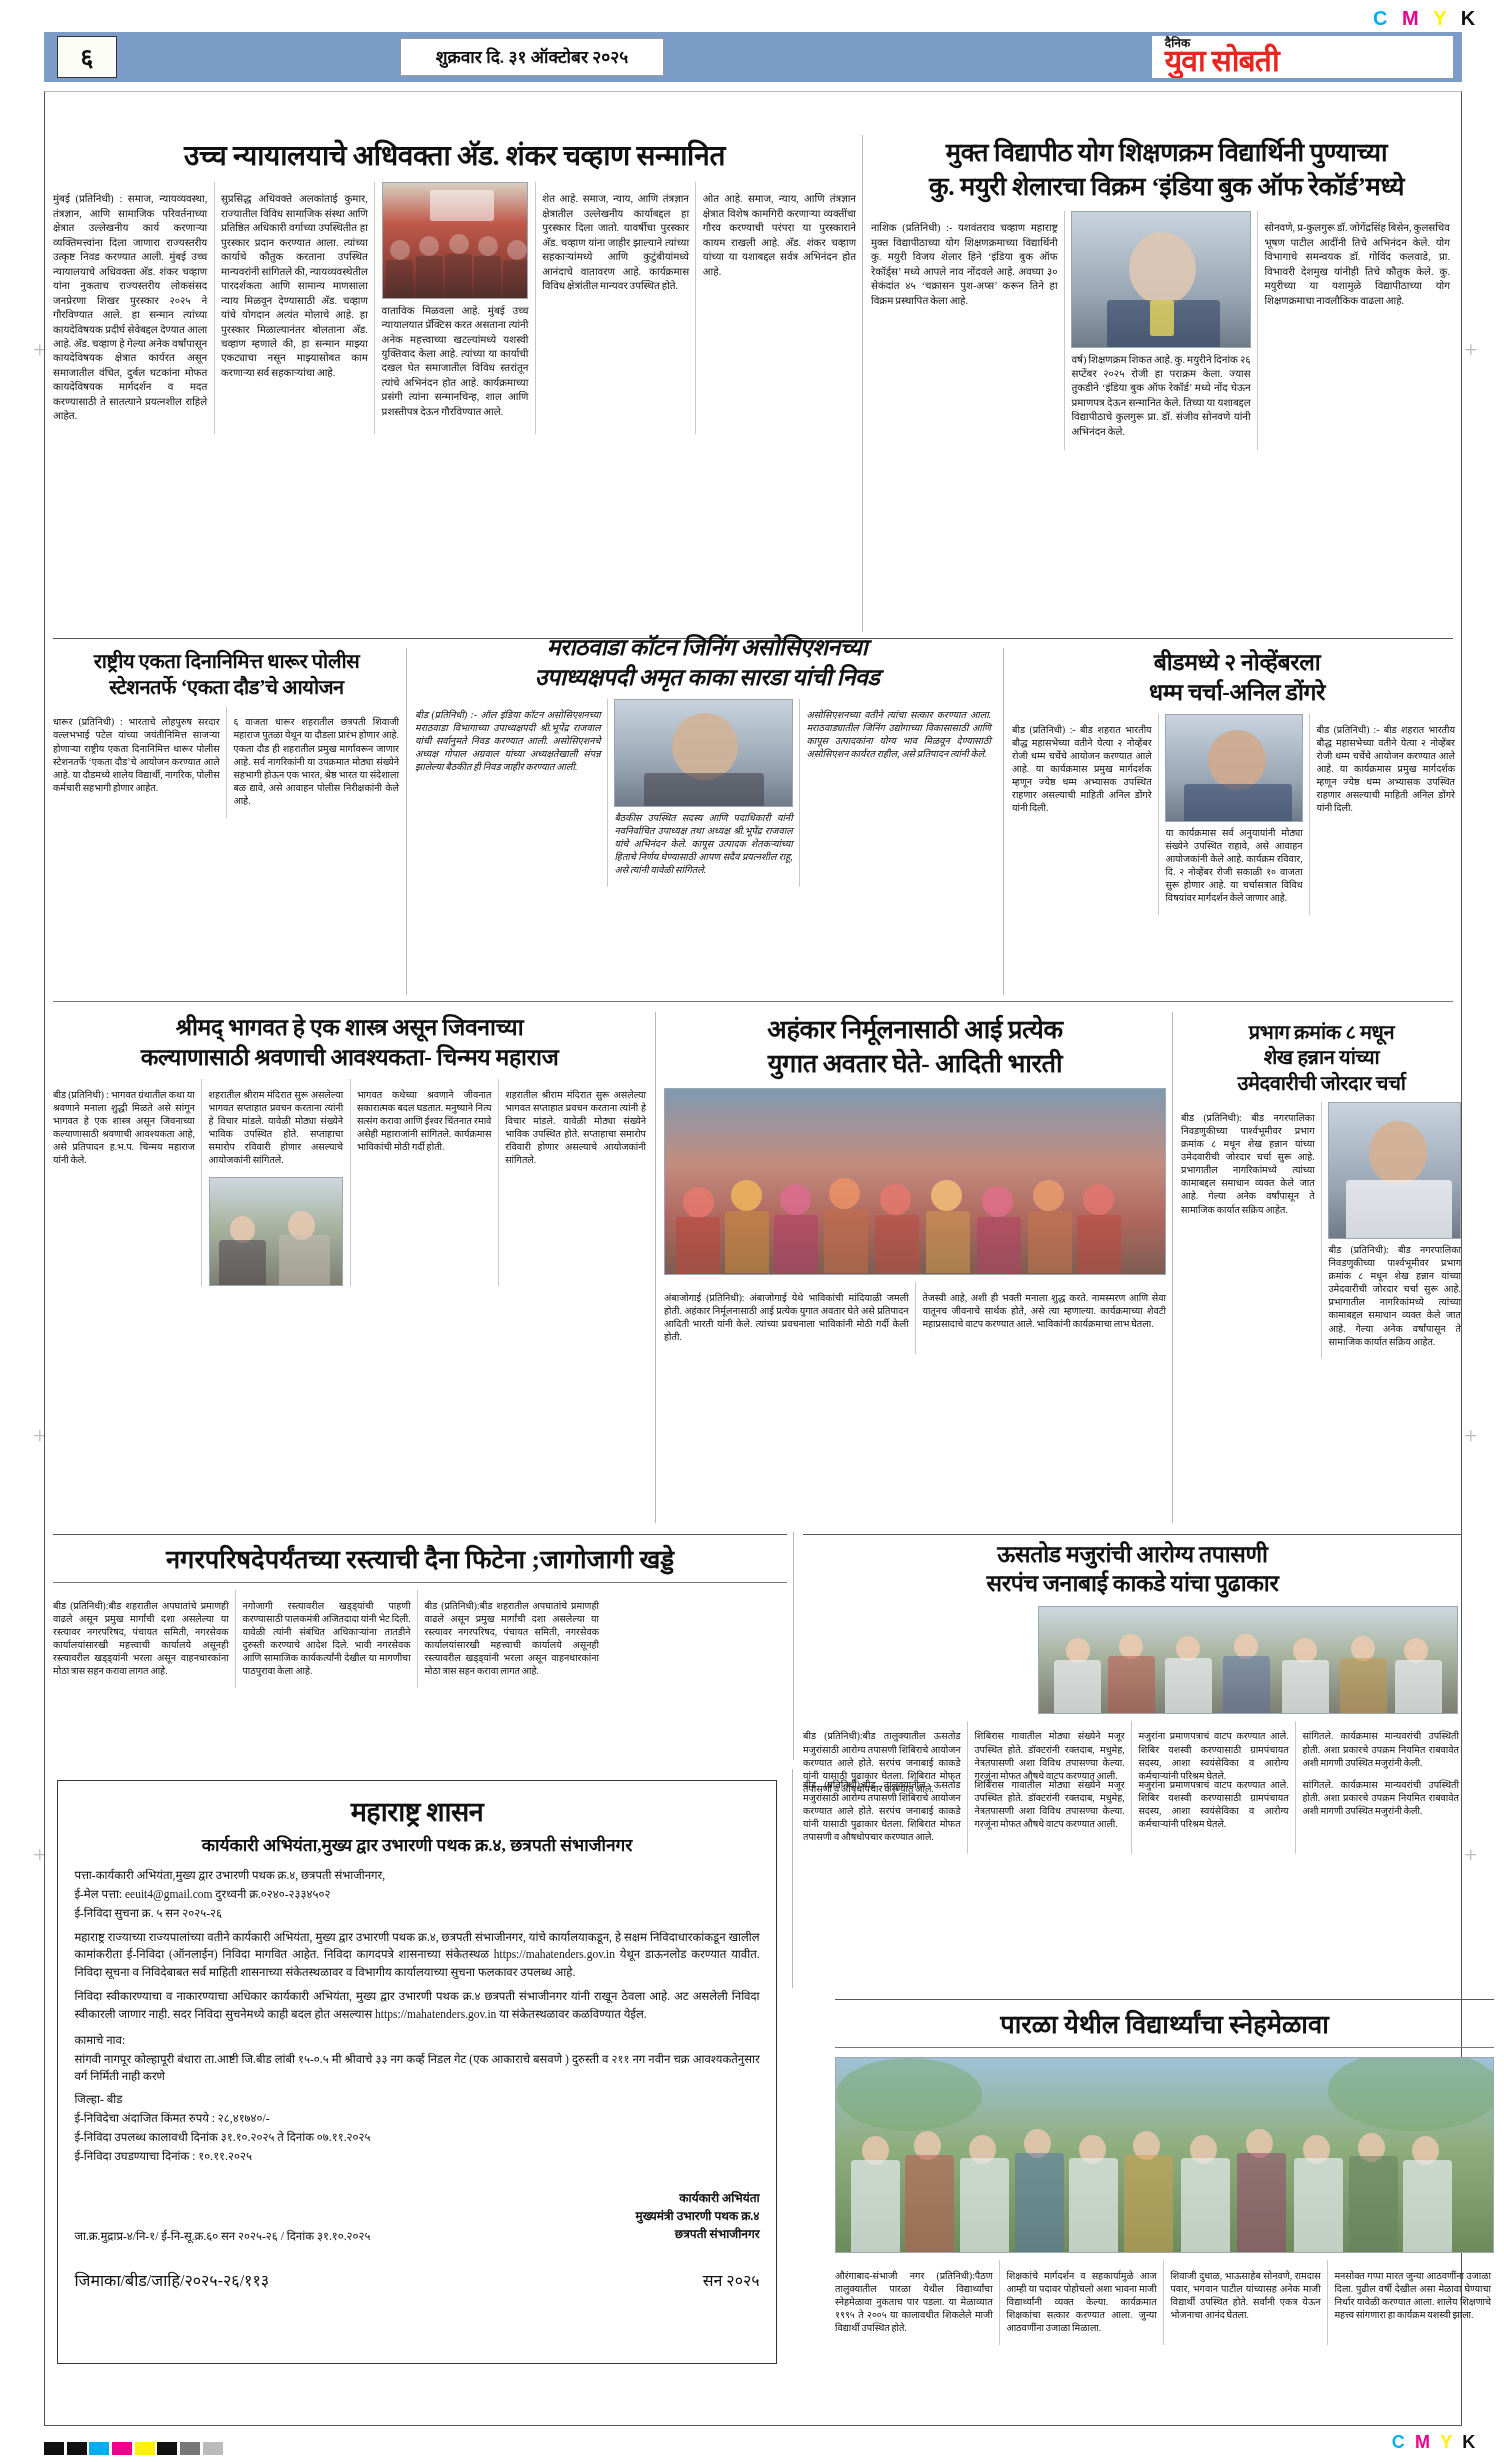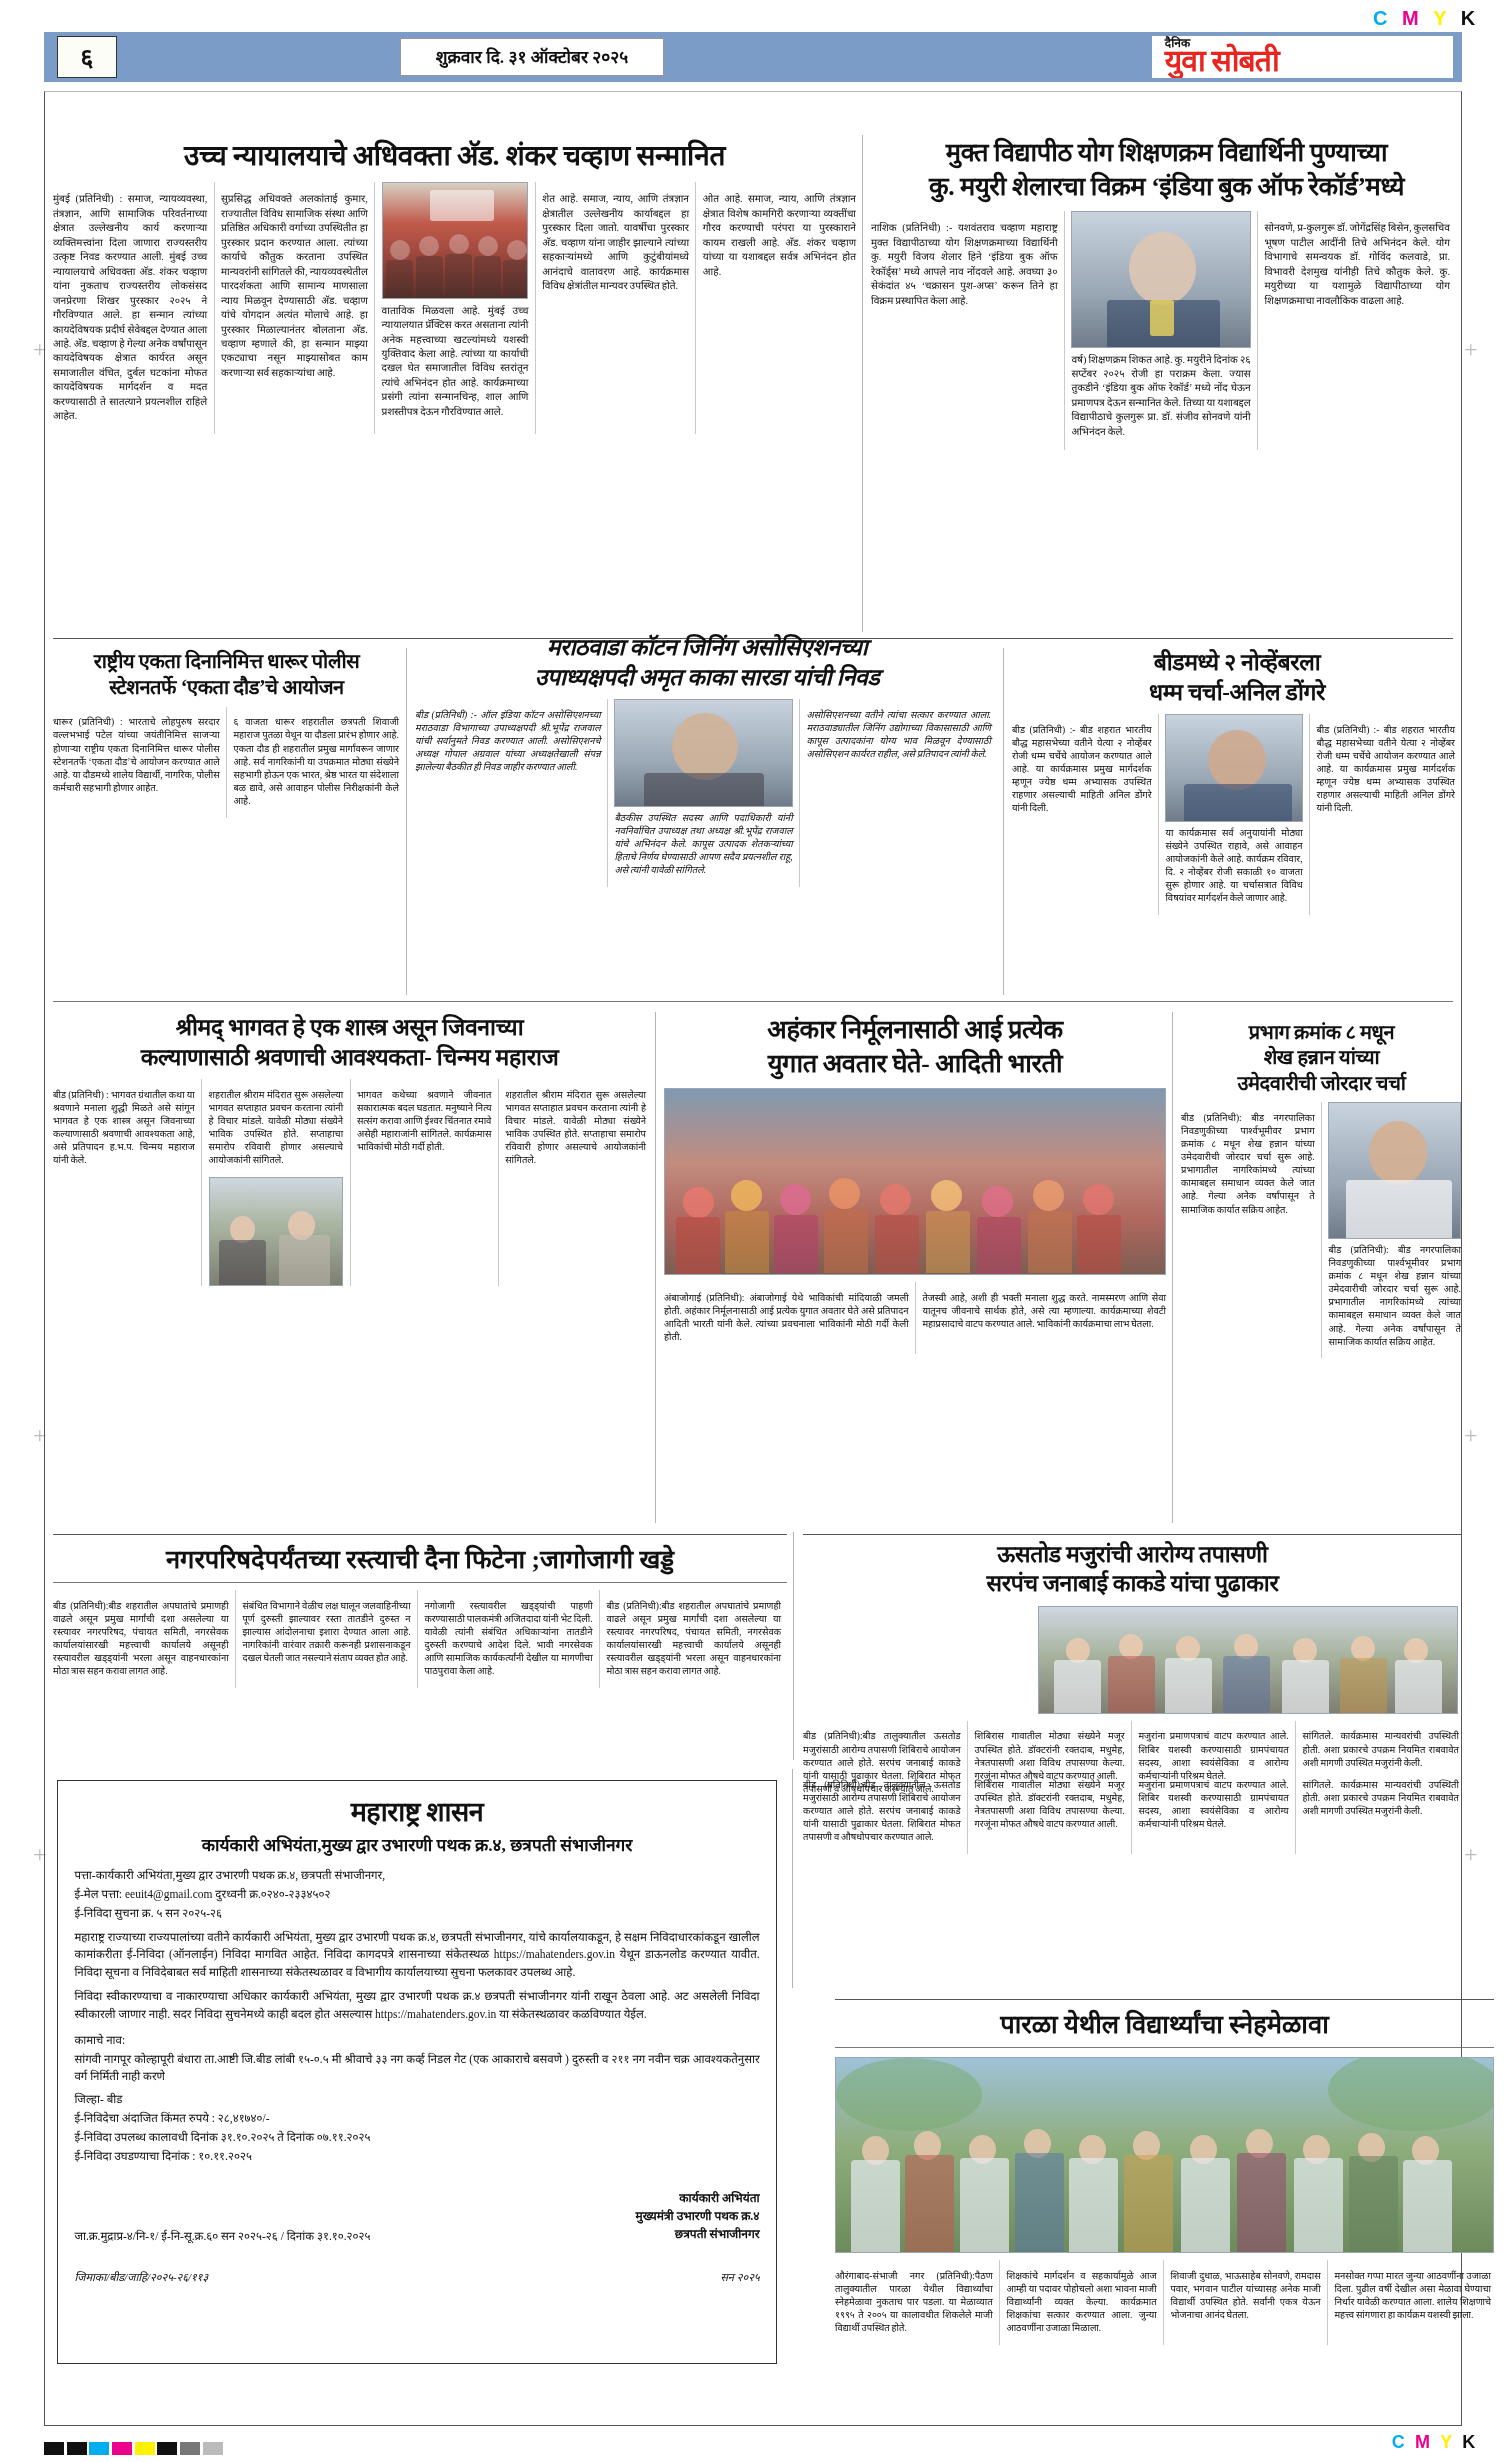--- a/index.html
+++ b/index.html
@@ -388,9 +388,6 @@
   <div class="cols" style="margin-top:7.3px;">
     <div class="col" style="width:182px;">
       <p class="body-t sm">बीड (प्रतिनिधी):बीड शहरातील अपघातांचे प्रमाणही वाढले असून प्रमुख मार्गांची दशा असलेल्या या रस्त्यावर नगरपरिषद, पंचायत समिती, नगरसेवक कार्यालयांसारखी महत्त्वाची कार्यालये असूनही रस्त्यावरील खड्ड्यांनी भरला असून वाहनधारकांना मोठा त्रास सहन करावा लागत आहे.</p>
-    </div>
-    <div class="col vdiv" style="width:182px;">
-      <p class="body-t sm">संबंधित विभागाने वेळीच लक्ष घालून जलवाहिनीच्या पूर्ण दुरुस्ती झाल्यावर रस्ता तातडीने दुरुस्त न झाल्यास आंदोलनाचा इशारा देण्यात आला आहे. नागरिकांनी वारंवार तक्रारी करूनही प्रशासनाकडून दखल घेतली जात नसल्याने संताप व्यक्त होत आहे.</p>
     </div>
     <div class="col vdiv" style="width:182px;">
       <p class="body-t sm">नगोजागी रस्त्यावरील खड्ड्यांची पाहणी करण्यासाठी पालकमंत्री अजितदादा यांनी भेट दिली. यावेळी त्यांनी संबंधित अधिकाऱ्यांना तातडीने दुरुस्ती करण्याचे आदेश दिले. भावी नगरसेवक आणि सामाजिक कार्यकर्त्यांनी देखील या मागणीचा पाठपुरावा केला आहे.</p>

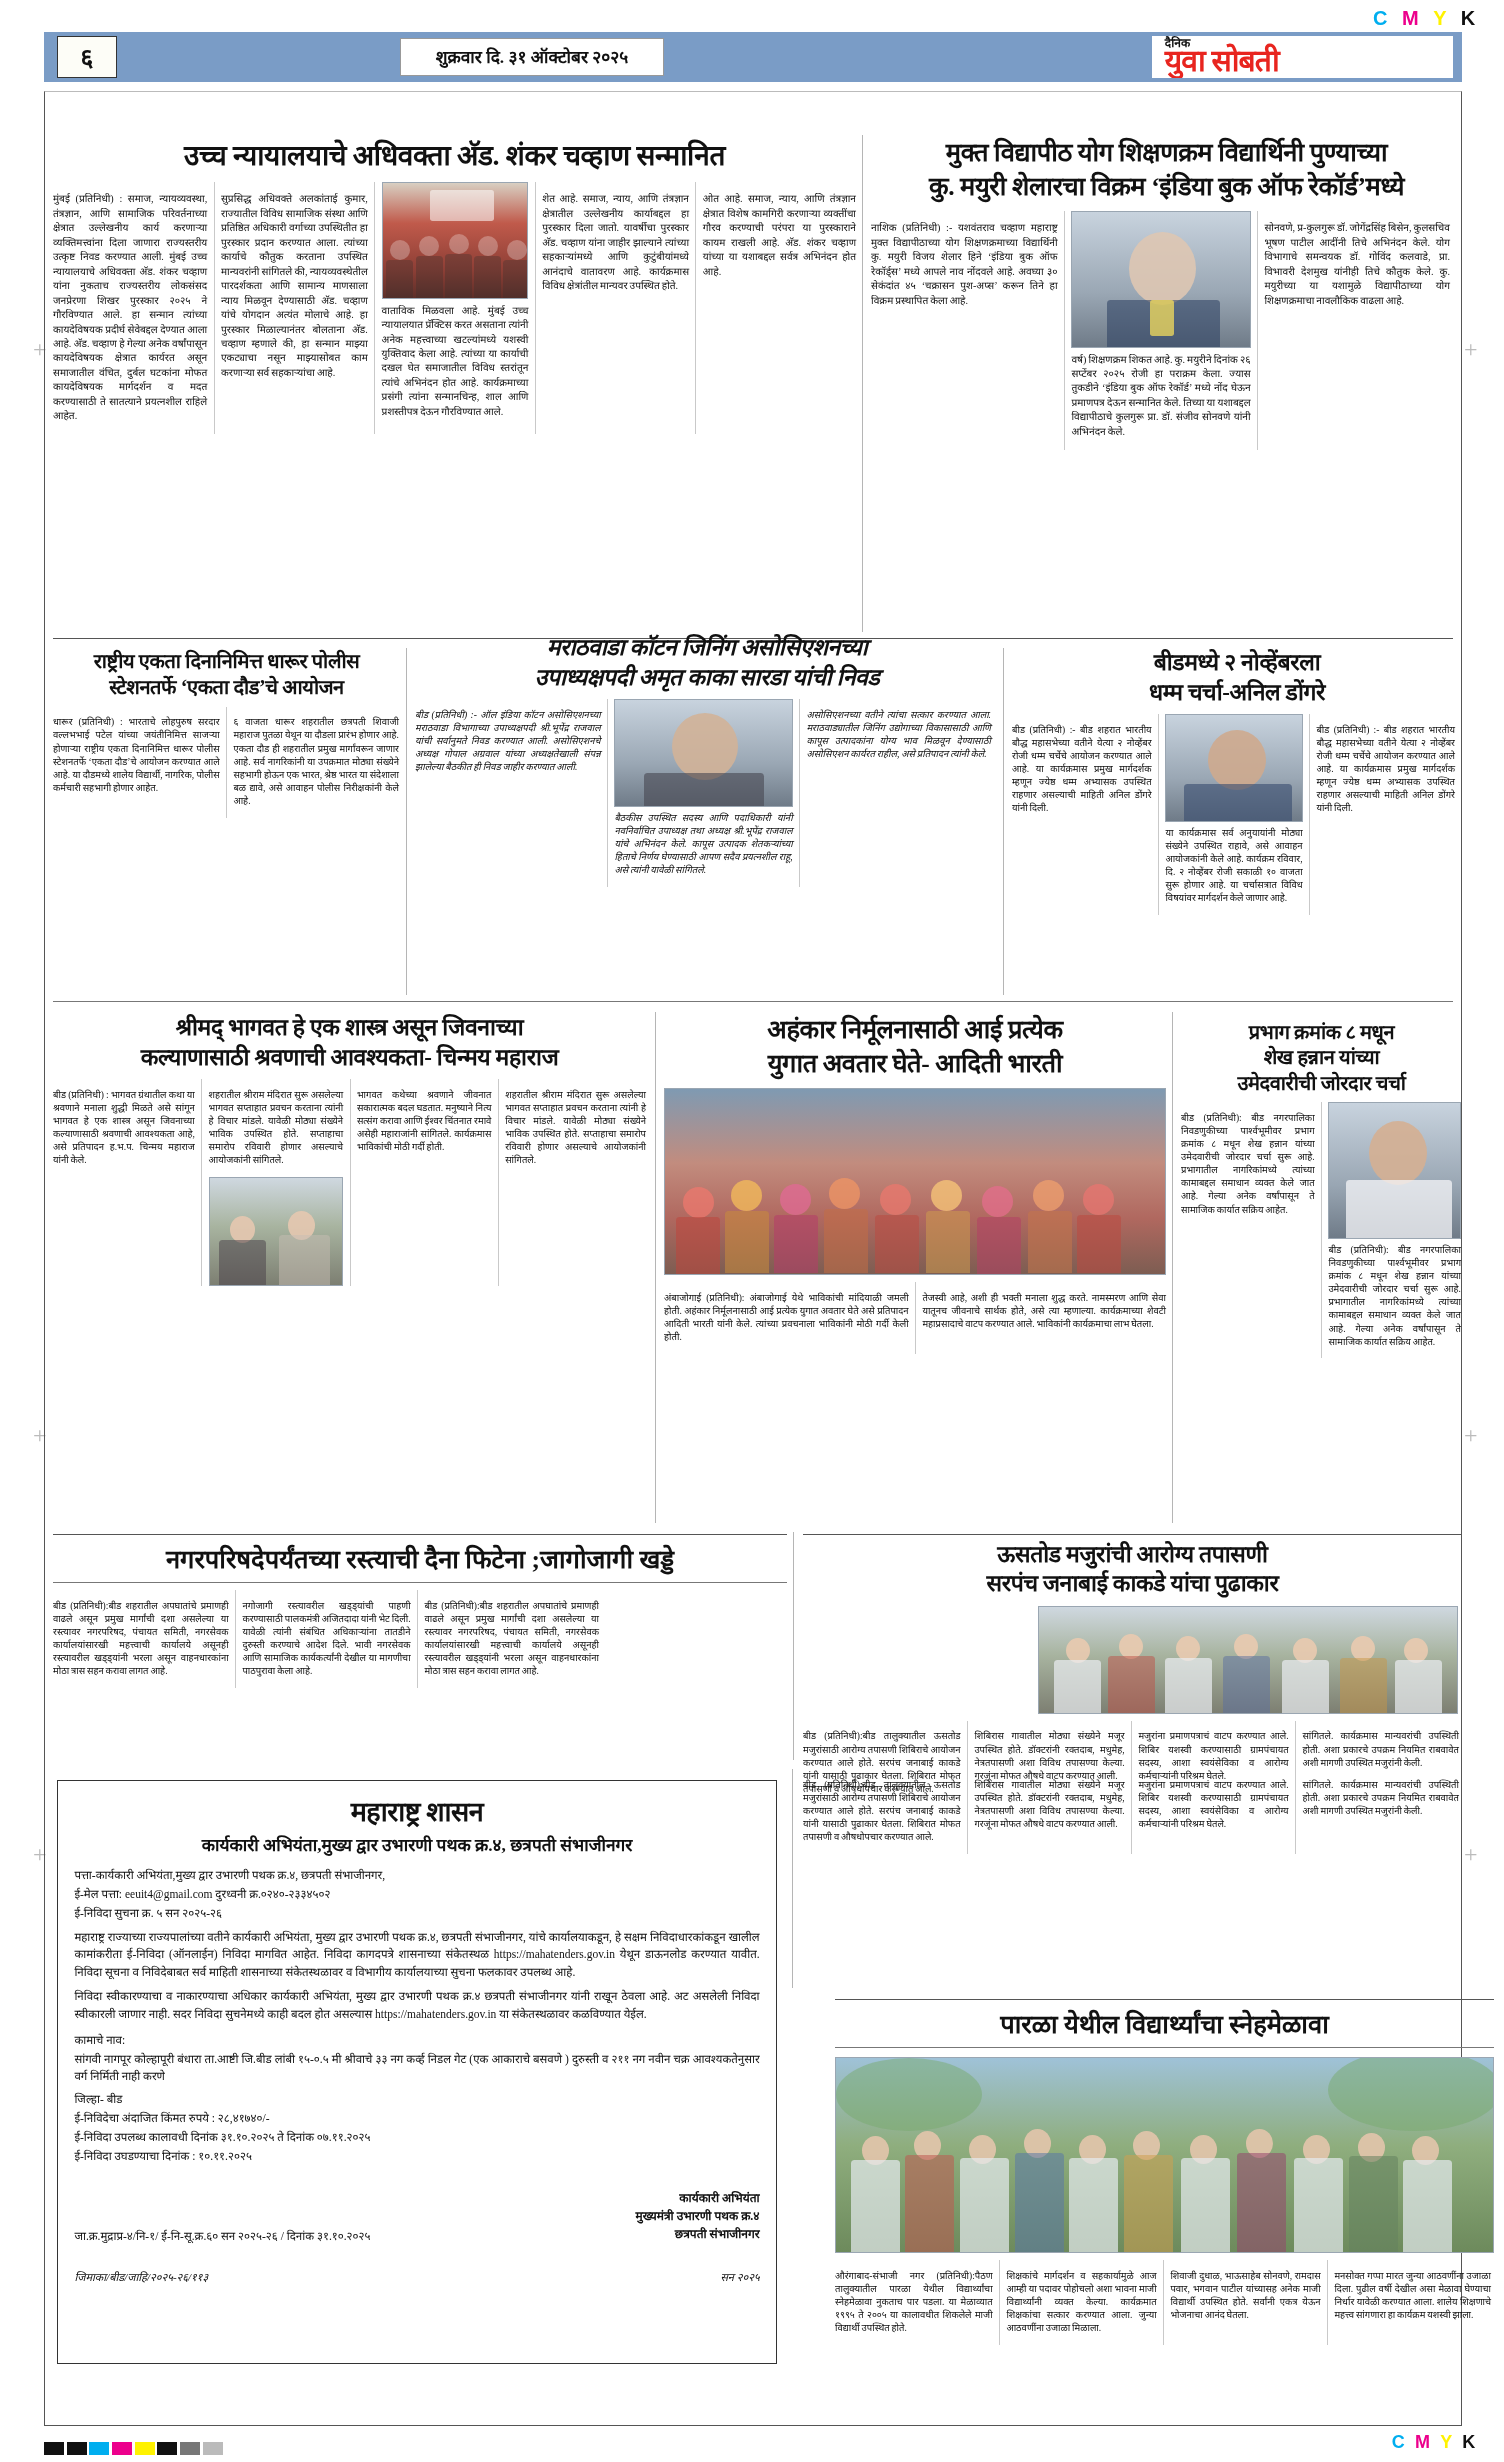--- a/index.html
+++ b/index.html
@@ -129,7 +129,7 @@
   .ad-h2{ text-align:center; font-size:17.3px; font-weight:bold; margin-top:3.6px; }
   .ad-p{ font-size:11.5px; line-height:1.5; margin-top:9px; }
   .ad-sign{ text-align:right; font-size:12px; line-height:1.5; font-weight:bold; }
-  .ad-foot{ font-size:11px;font-style:italic; }
+  .ad-foot{ font-size:16px; }
 
   
   .banner{

